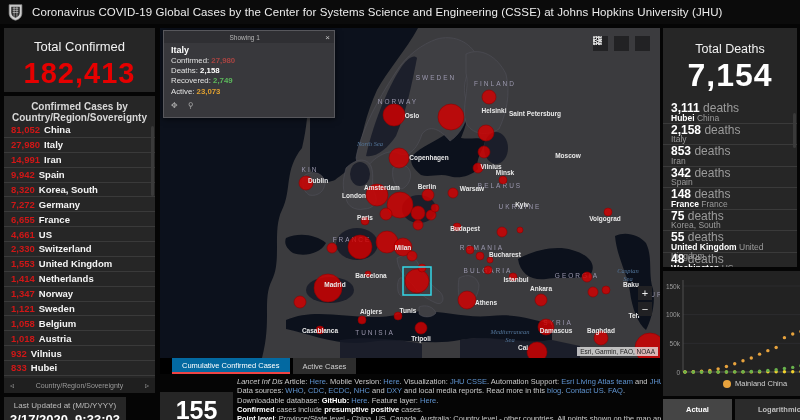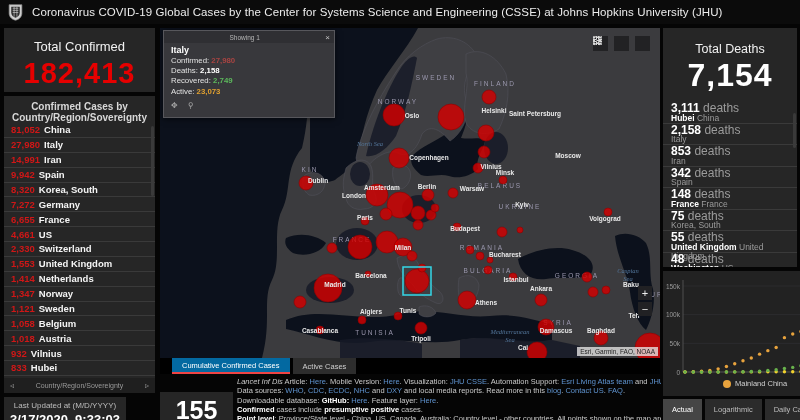--- a/index.html
+++ b/index.html
@@ -80,7 +80,7 @@
   .legend .li{display:flex;align-items:center;gap:4px;color:#cfcfcf;font-size:7.5px;}
   .legend .dot{width:8px;height:8px;border-radius:50%;}
   .ctabs{position:absolute;left:663px;top:399px;width:137px;height:21px;display:flex;gap:3px;}
-  .ctab{height:100%;display:flex;align-items:center;justify-content:center;font-size:7.5px;padding:0 9px;cursor:pointer;white-space:nowrap;box-sizing:border-box;}
+  .ctab{height:100%;display:flex;align-items:center;justify-content:center;font-size:7.5px;padding:0 23px;cursor:pointer;white-space:nowrap;box-sizing:border-box;font-weight:bold;}
   .ctab.on{background:#454545;color:#fff;}
   .ctab.off{background:#2b2b2b;color:#bdbdbd;}
 </style>

